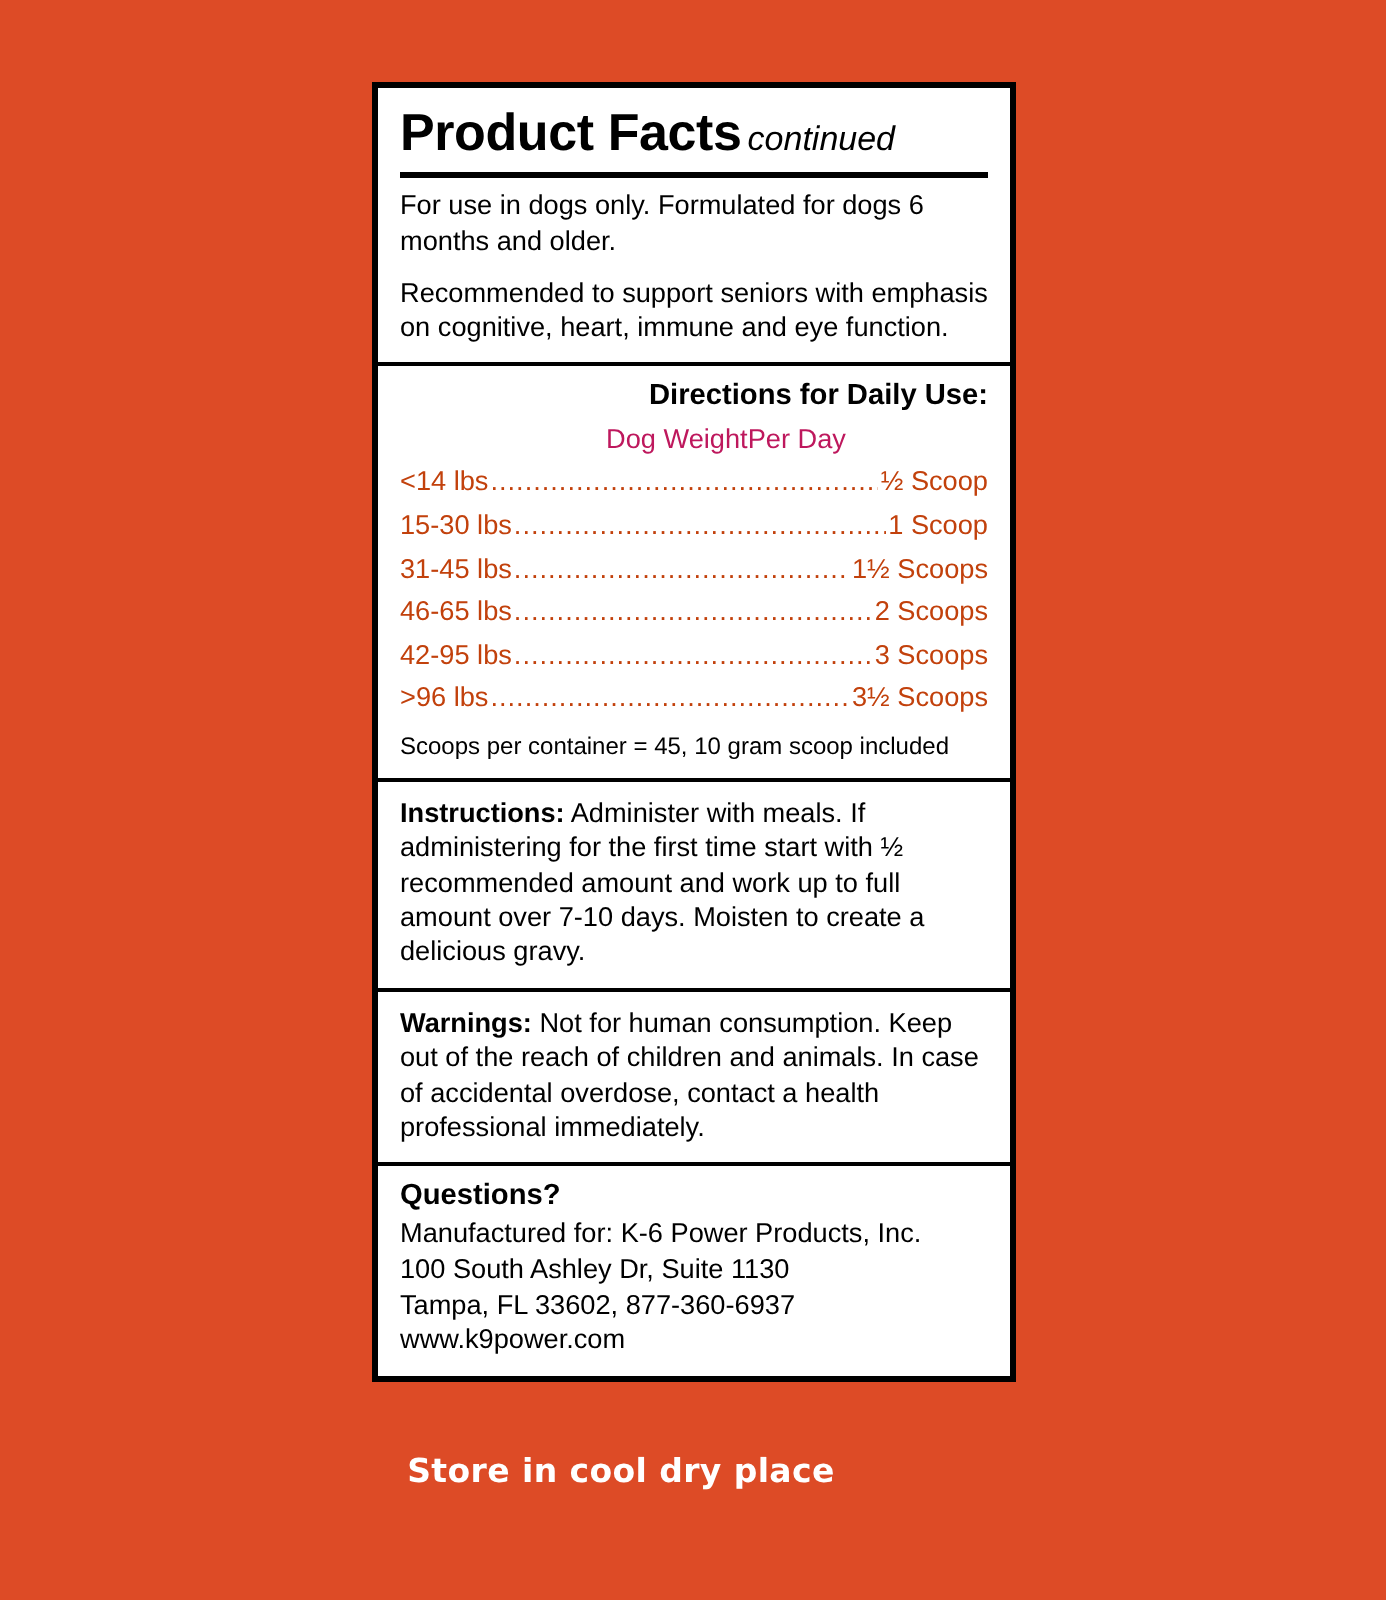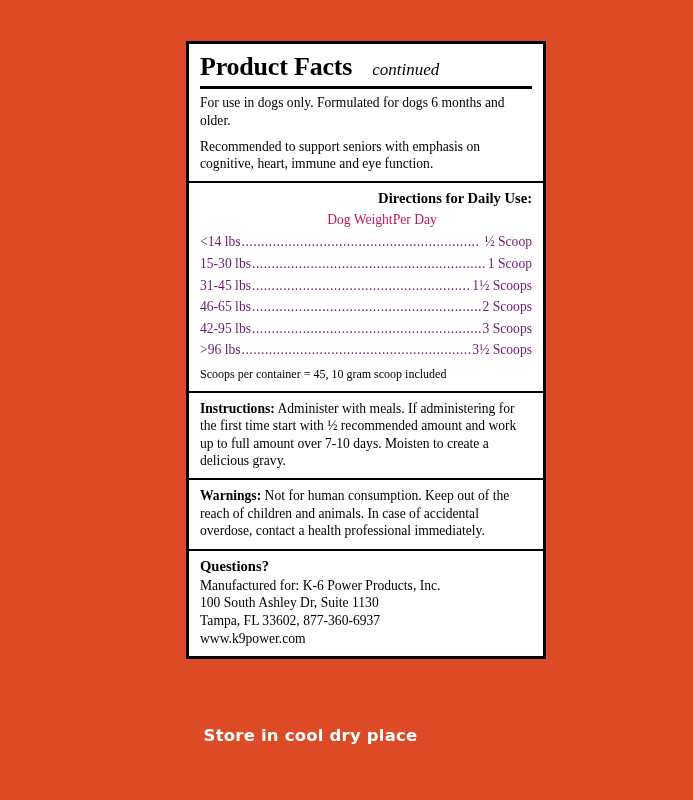--- a/index.html
+++ b/index.html
@@ -23,12 +23,11 @@
     position: absolute;
     left: 186px;
     top: 41px;
-    width: 360px;
+    width: 322px;
     background: #ffffff;
     border: 3px solid #000000;
     box-sizing: border-box;
     padding: 0;
-    font-family: Liberation Serif, serif;
   }
   .section {
     padding: 7px 11px 9px 11px;

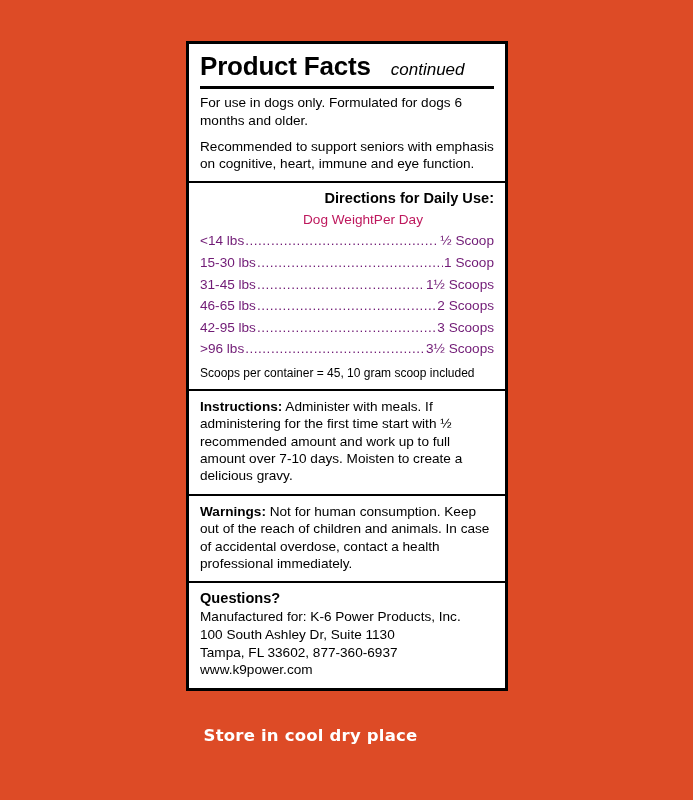--- a/index.html
+++ b/index.html
@@ -53,7 +53,7 @@
     font-size: 17px;
     font-style: italic;
     color: #000;
-    margin-left: 20px;
+    margin-left: 3px;
     line-height: 1;
     text-align: right;
   }

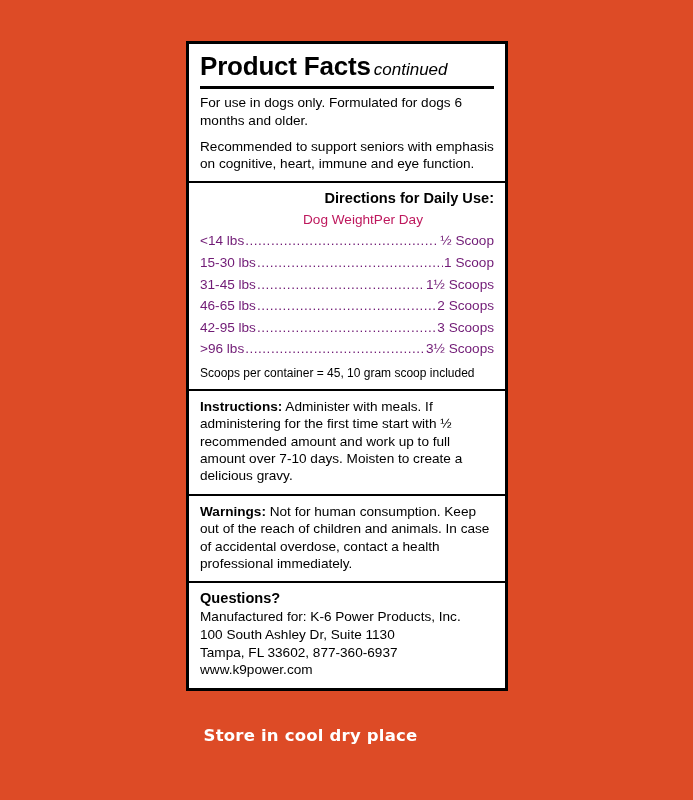--- a/index.html
+++ b/index.html
@@ -95,7 +95,7 @@
     display: flex;
     align-items: baseline;
     font-size: 13.6px;
-    color: #701a75;
+    color: #c2410c;
     line-height: 1.0;
     padding: 4px 0 4px 0;
   }

